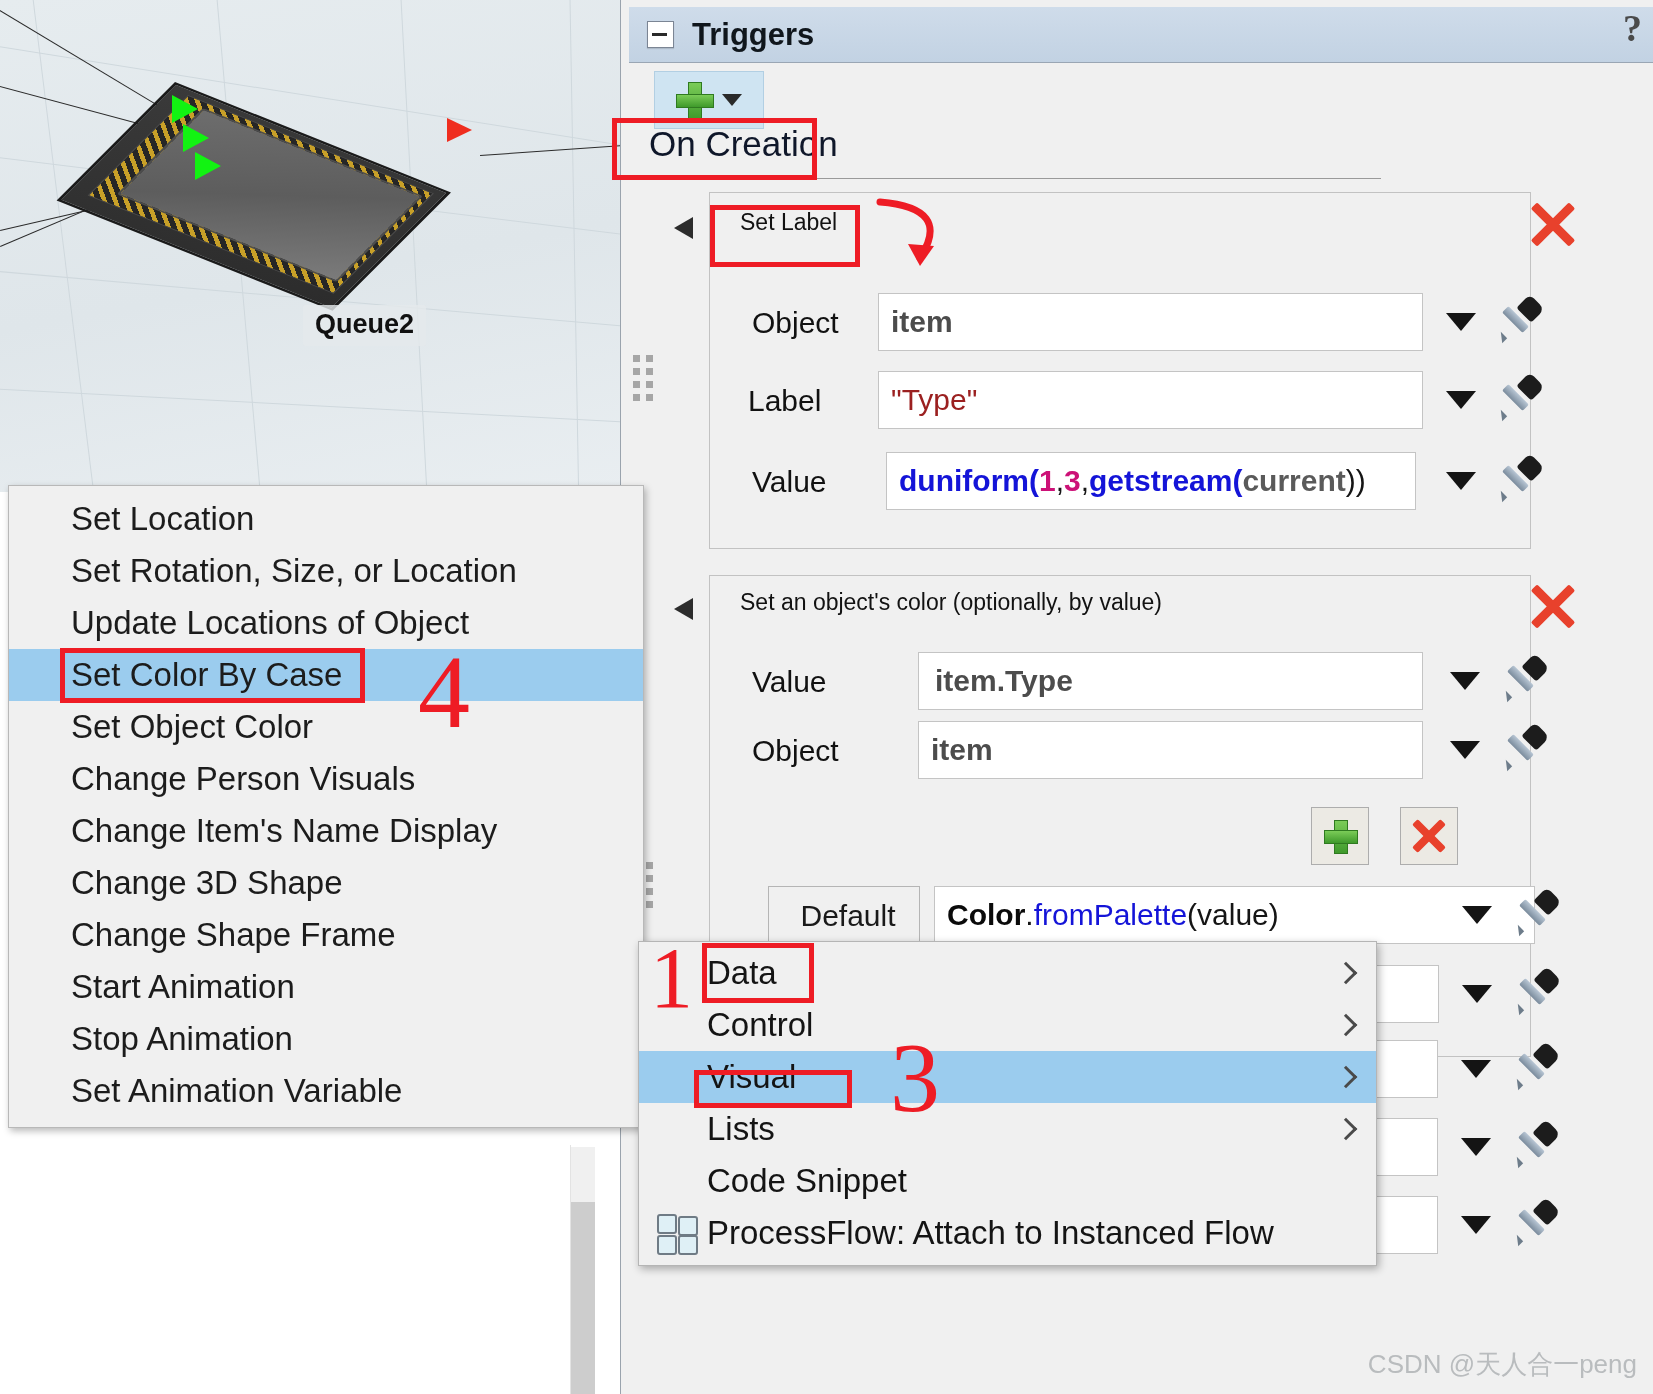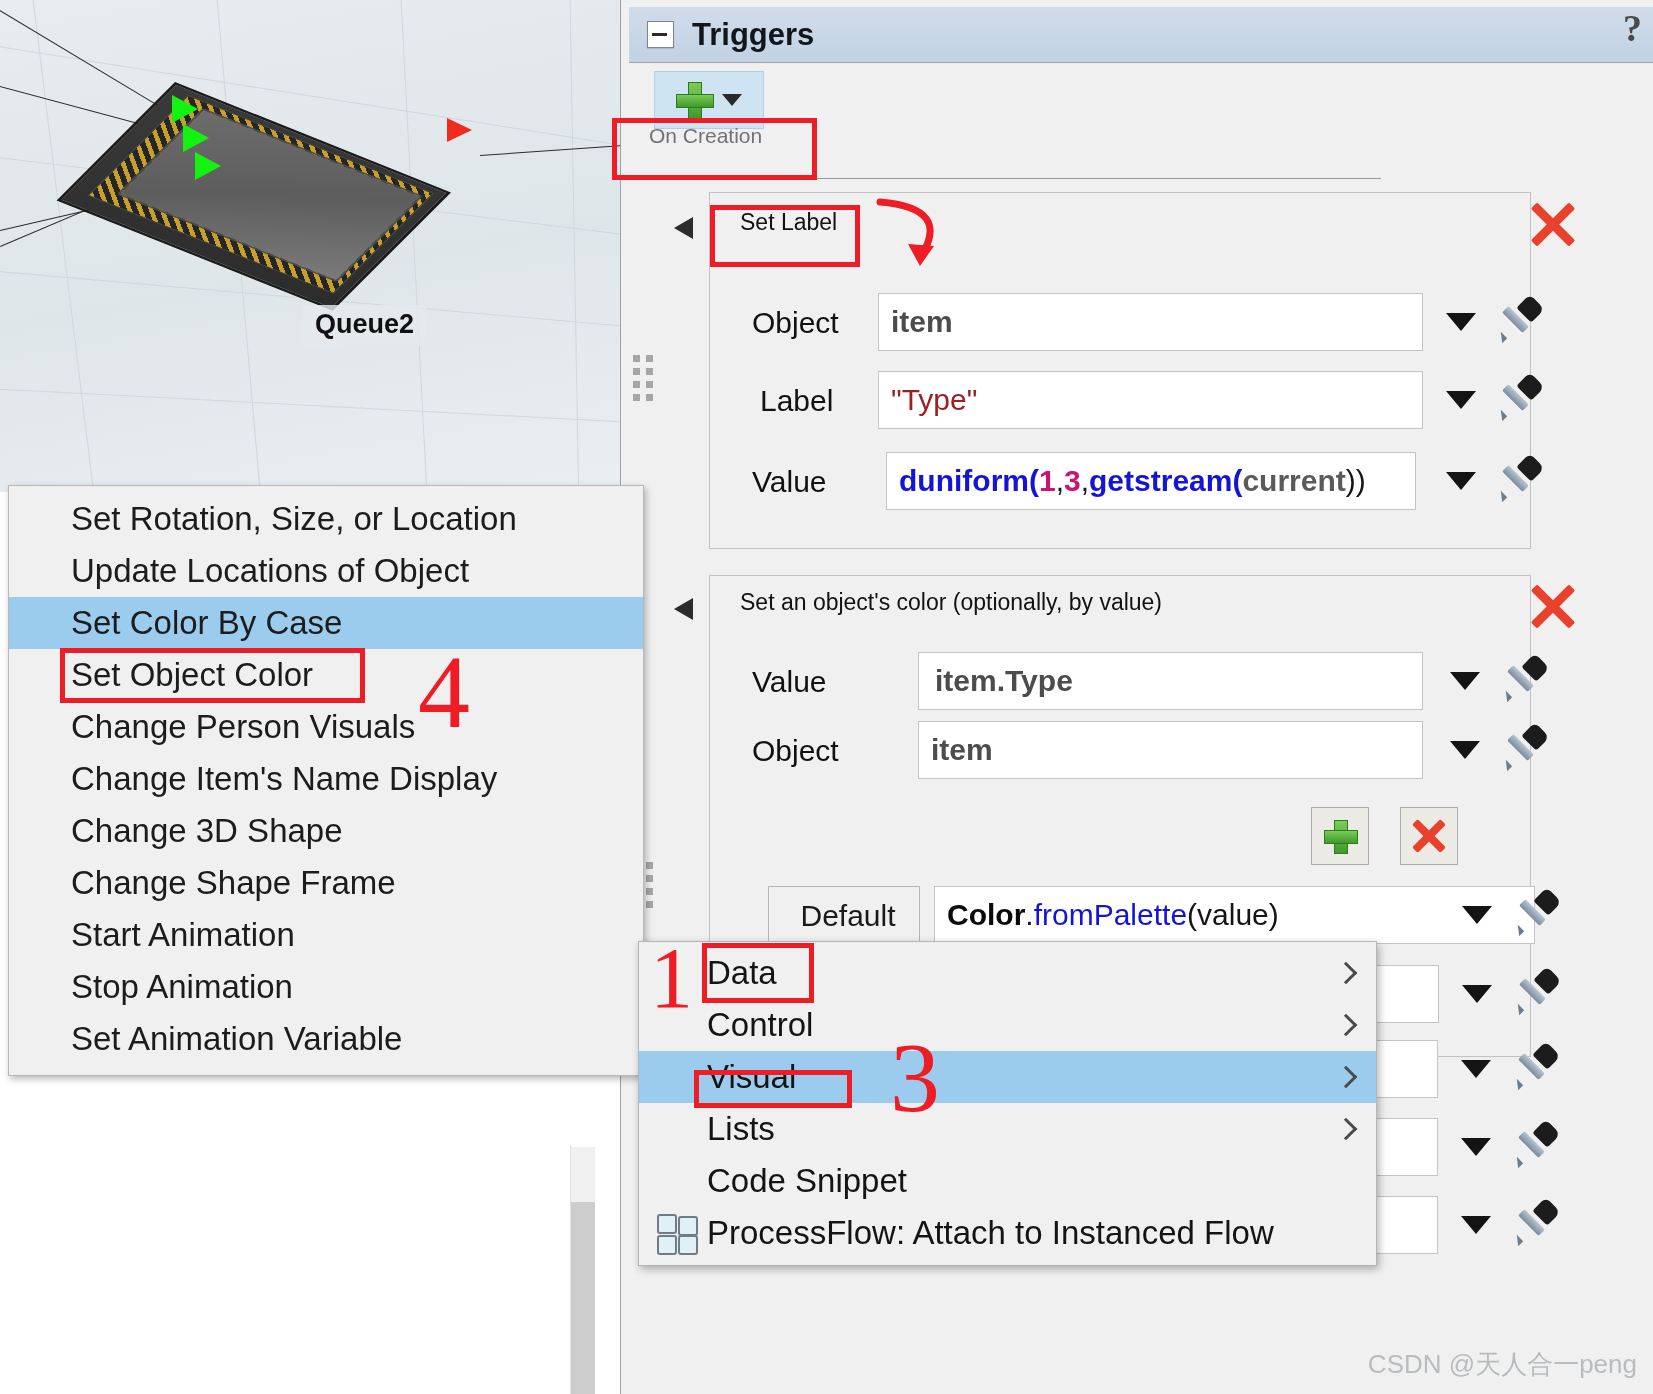--- a/index.html
+++ b/index.html
@@ -242,8 +242,8 @@
   .tab-oncreation {
     position: absolute;
     left: 10px; top: 0px;
-    font-size: 21px;
-    color: #737373;
+    font-size: 35px;
+    color: #0f172a;
     padding: 4px 10px;
     font-family: "Liberation Sans", sans-serif;
   }

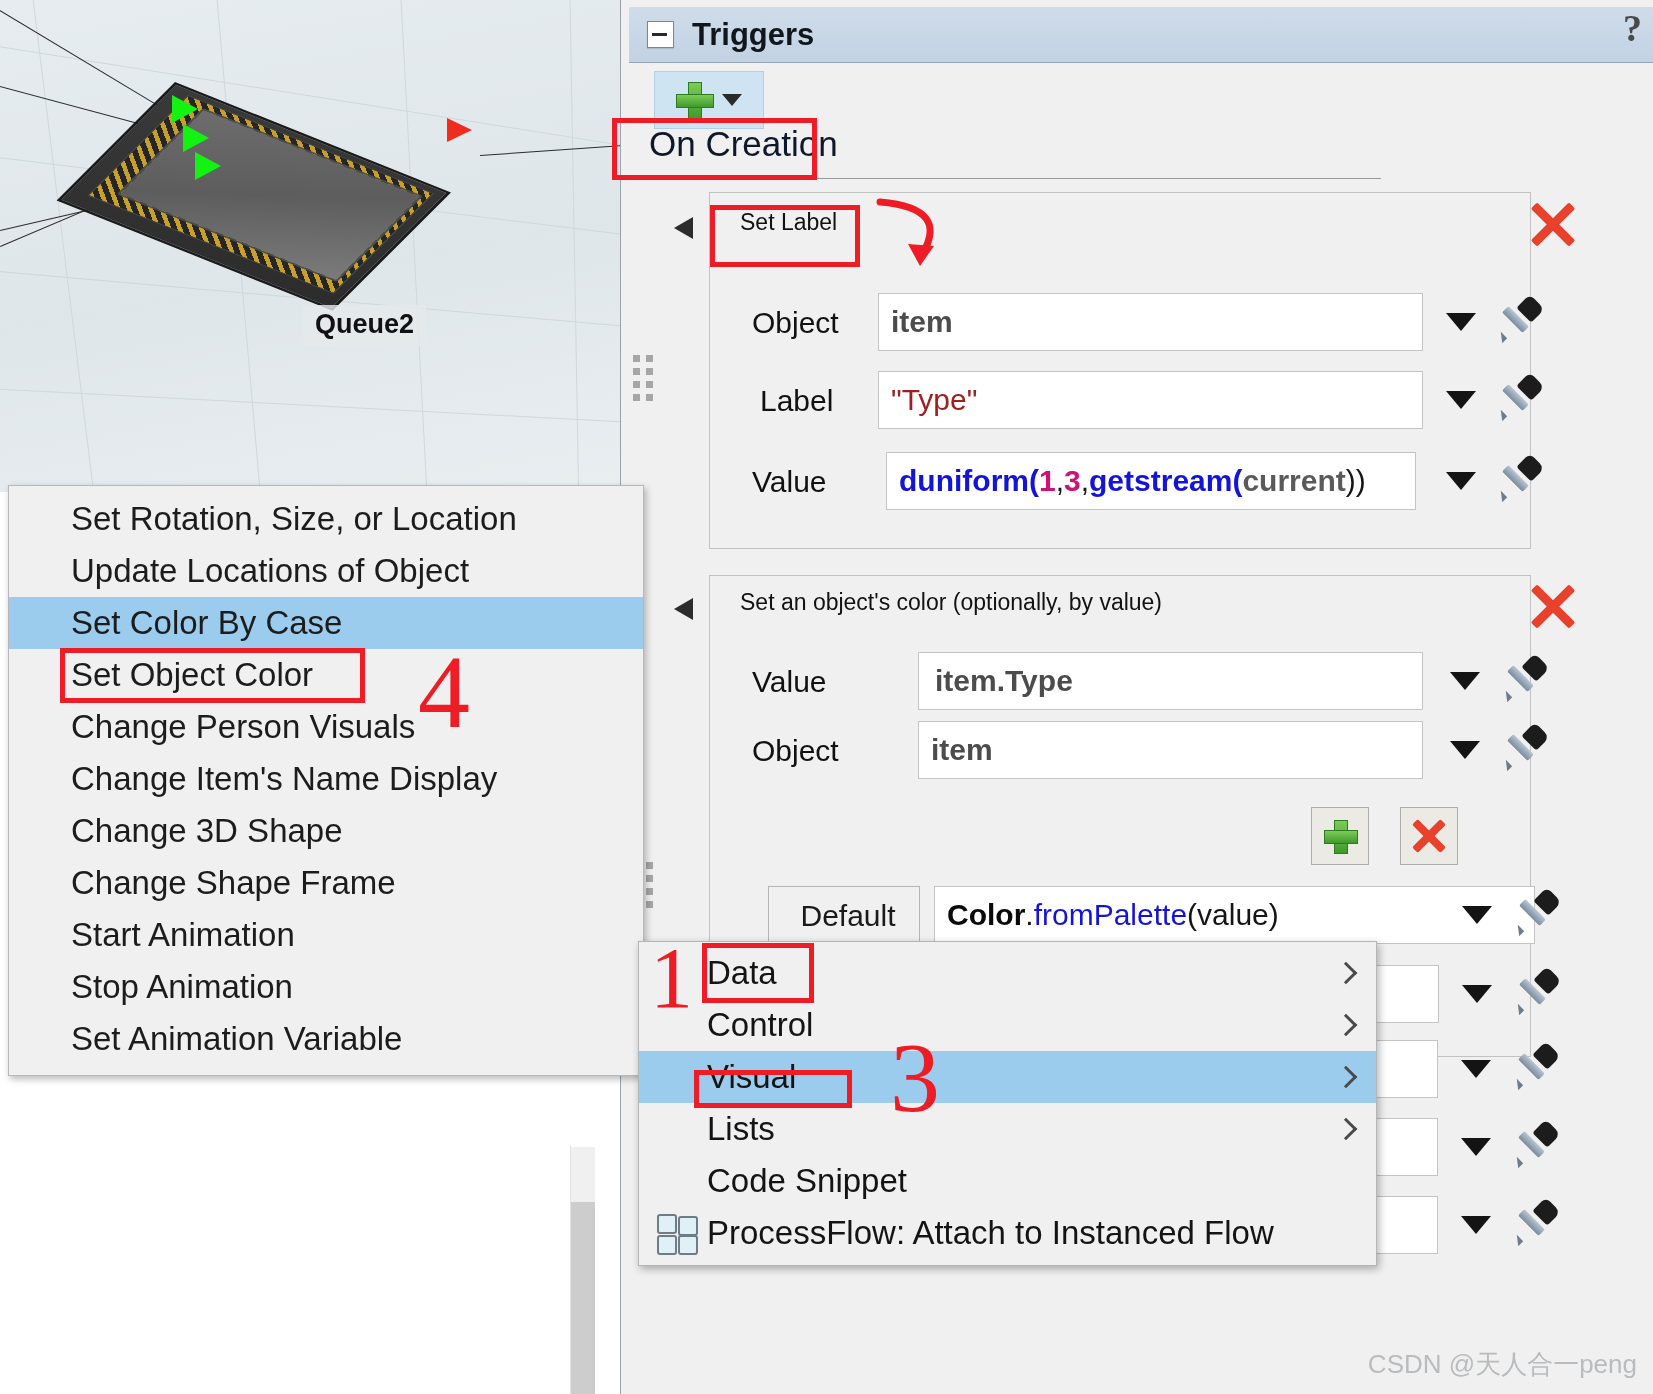--- a/index.html
+++ b/index.html
@@ -559,7 +559,7 @@
           <div class="tip"></div>
       </div>
 
-      <div class="field-label" style="left:50px; top:191px;">Label</div>
+      <div class="field-label" style="left:38px; top:191px;">Label</div>
       <div class="field-box" style="left:168px; top:178px; width:545px;">
         <span class="fv-str">"Type"</span>
       </div>

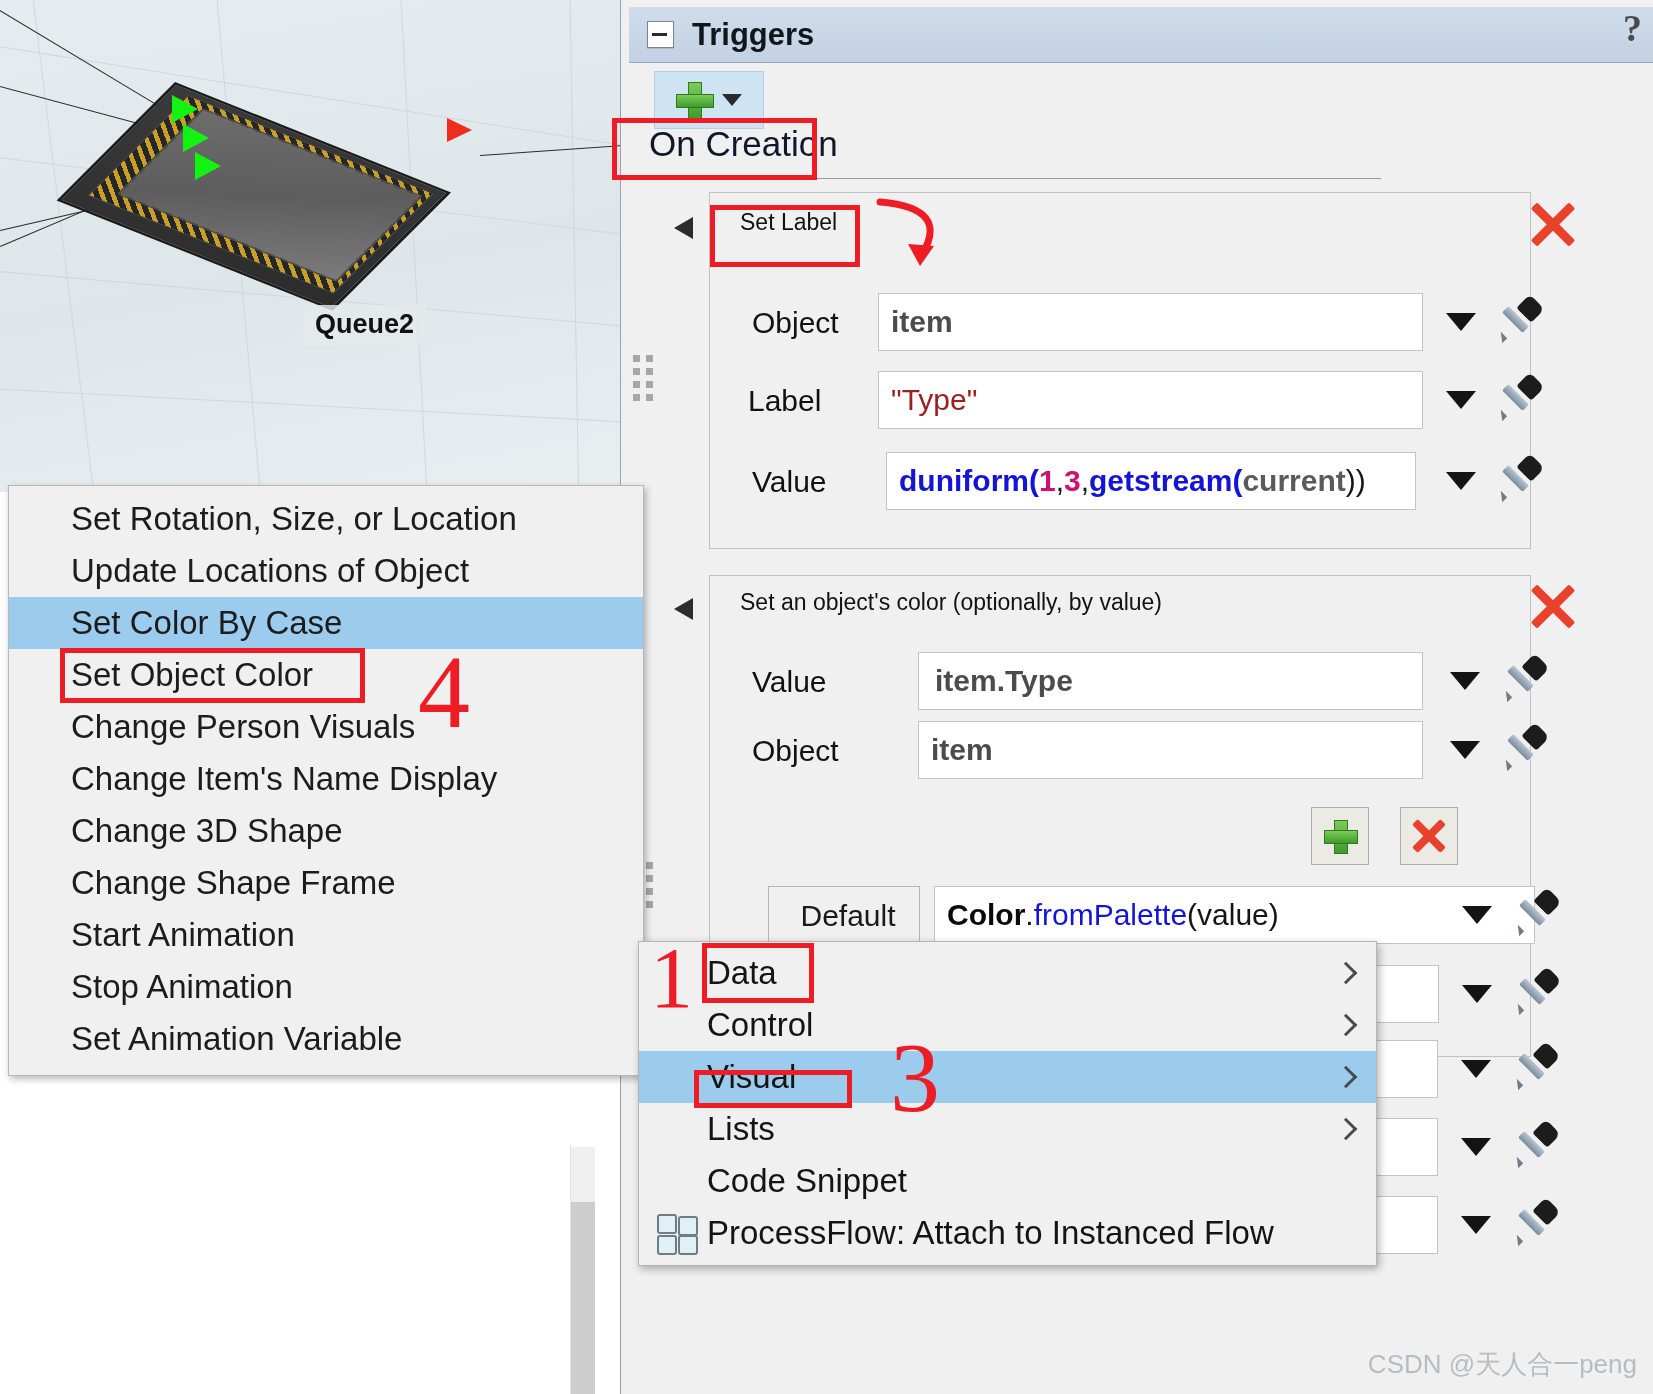--- a/index.html
+++ b/index.html
@@ -715,6 +715,7 @@
   </div>
 
   <div class="submenu-left">
+    <div class="mi">Set Location</div>
     <div class="mi">Set Rotation, Size, or Location</div>
     <div class="mi">Update Locations of Object</div>
     <div class="mi sel">Set Color By Case</div>

